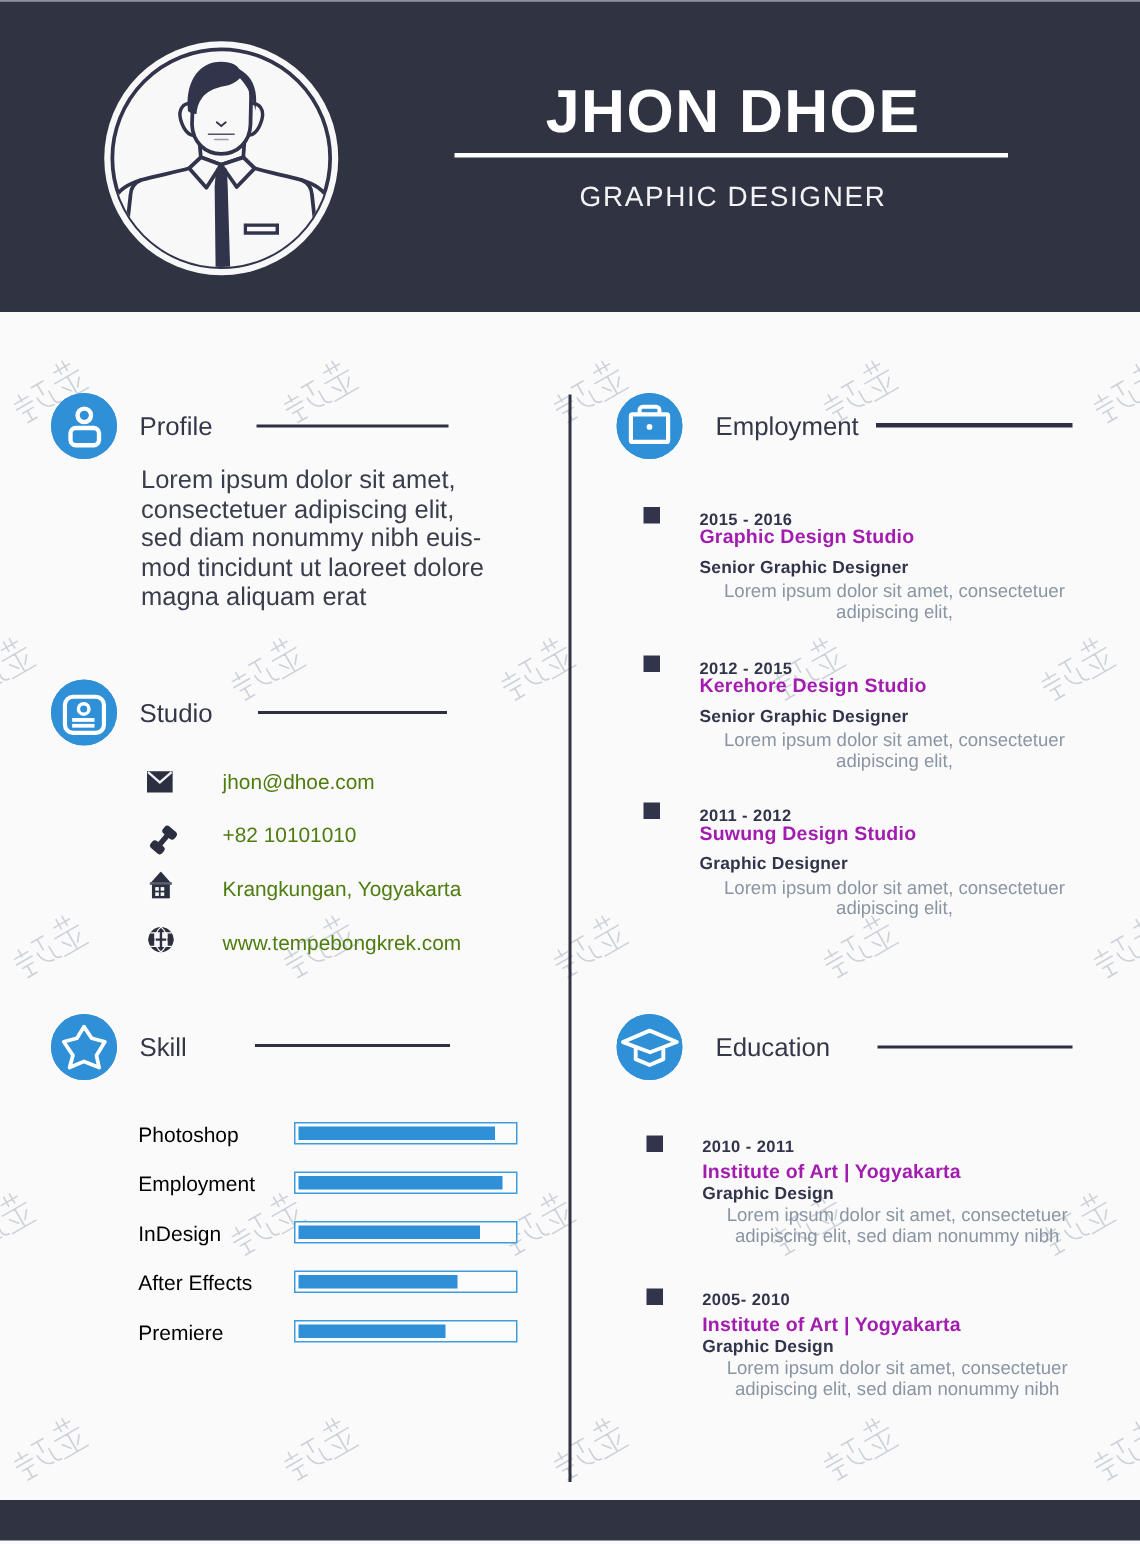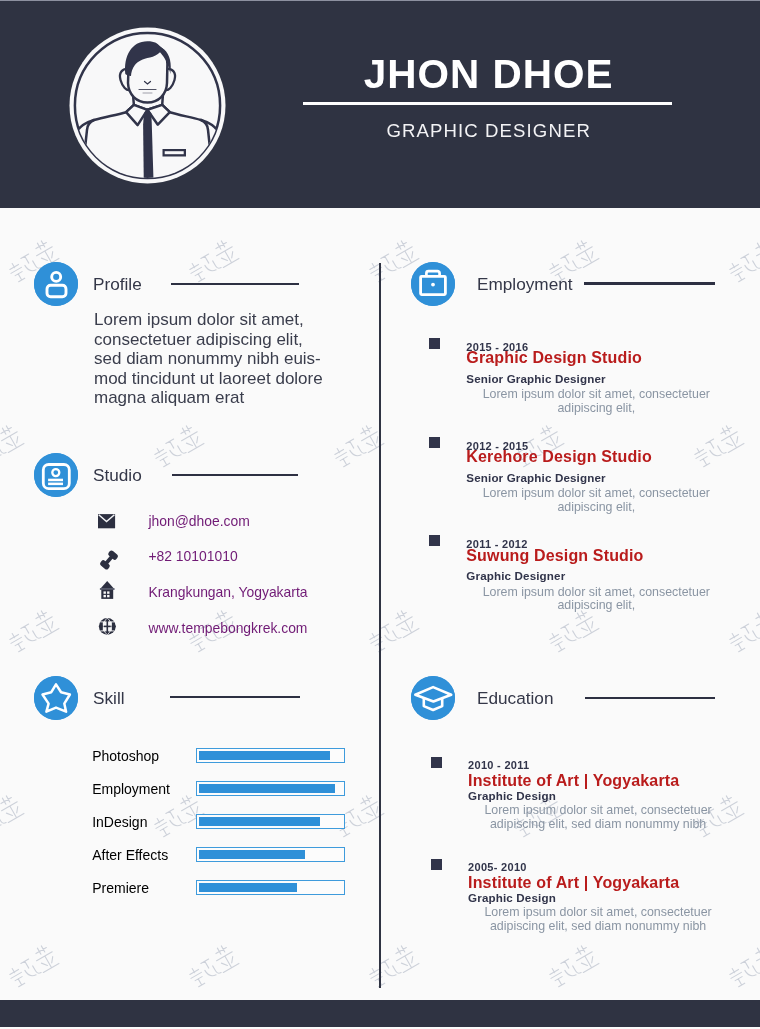--- a/index.html
+++ b/index.html
@@ -49,7 +49,7 @@
   .entry{position:relative;}
   .bullet{position:absolute;left:0;top:5px;width:11px;height:11px;background:#31344a;}
   .e-date{position:absolute;left:37px;top:4px;font-size:11px;font-weight:bold;color:#31344a;letter-spacing:0.3px;line-height:12px;}
-  .e-org{position:absolute;left:37px;top:12.5px;font-size:16px;font-weight:bold;color:#b91c1c;letter-spacing:0.15px;line-height:15px;}
+  .e-org{position:absolute;left:37px;top:12.5px;font-size:13px;font-weight:bold;color:#a21caf;letter-spacing:0.15px;line-height:15px;}
   .e-role{position:absolute;left:37px;font-size:11.6px;font-weight:bold;color:#31344a;line-height:12px;letter-spacing:0.15px;}
   .e-desc{position:absolute;left:37px;font-size:12.4px;color:#8a95a3;line-height:13.8px;width:260px;white-space:pre-line;text-align:center;}
 

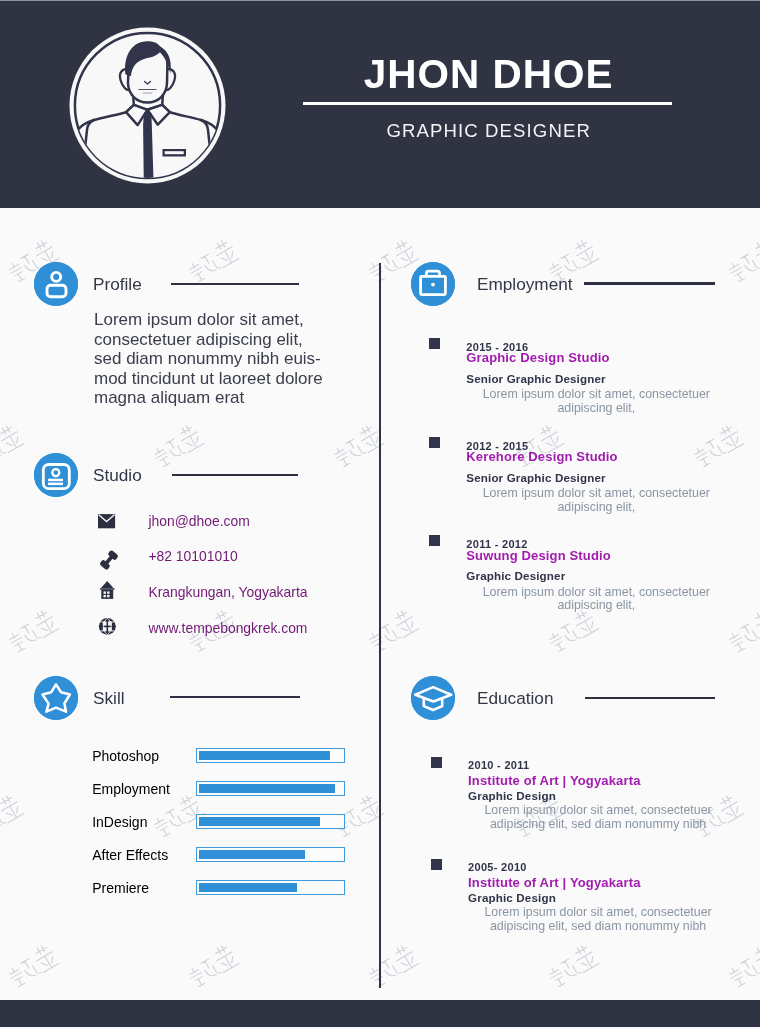--- a/index.html
+++ b/index.html
@@ -35,7 +35,7 @@
   .contact-list{position:absolute;z-index:2;left:96.9px;top:513.5px;width:280px;}
   .contact-row{position:relative;height:35.7px;}
   .contact-ico{position:absolute;left:0;top:0px;width:24px;height:22px;}
-  .contact-val{position:absolute;left:51.5px;top:0px;font-size:13.9px;line-height:14px;color:#701a75;white-space:nowrap;}
+  .contact-val{position:absolute;left:51.5px;top:0px;font-size:13.9px;line-height:14px;color:#4d7c0f;white-space:nowrap;}
 
   .skills{position:absolute;z-index:2;left:92.2px;top:747.8px;width:260px;}
   .skill-row{position:relative;height:33.1px;}

